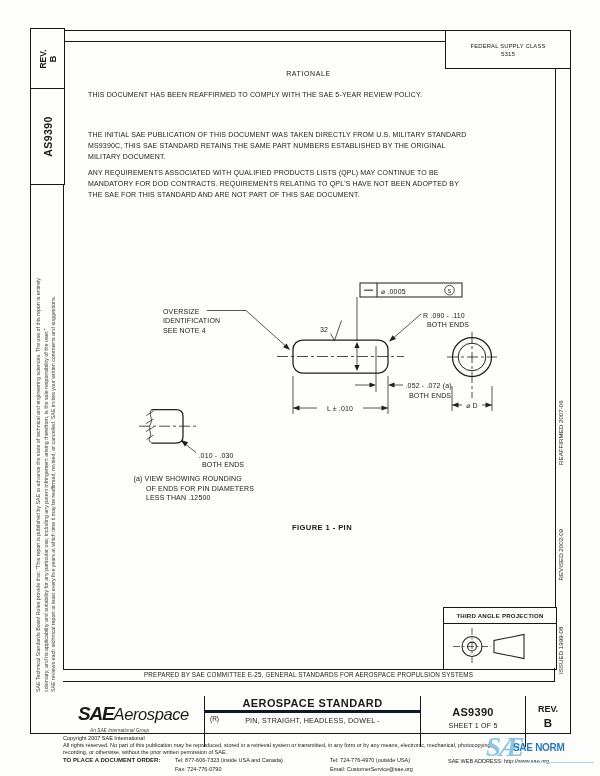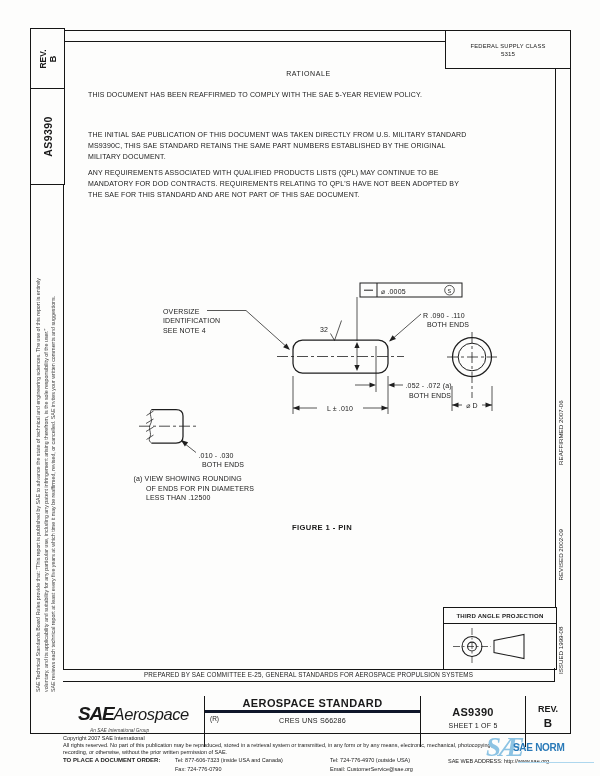--- a/index.html
+++ b/index.html
@@ -249,6 +249,7 @@
       <div id="tb-doctype">AEROSPACE STANDARD</div>
       <div id="tb-rmark">(R)</div>
       <div id="tb-title-lines">
+        <div class="tb-title-line">PIN, STRAIGHT, HEADLESS, DOWEL -</div>
         <div class="tb-title-line">CRES UNS S66286</div>
       </div>
     </div>

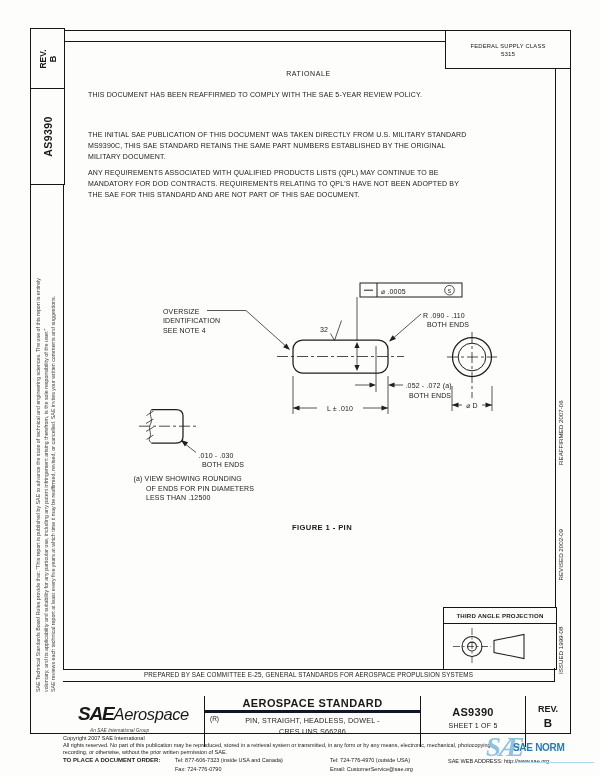--- a/index.html
+++ b/index.html
@@ -250,7 +250,6 @@
       <div id="tb-rmark">(R)</div>
       <div id="tb-title-lines">
         <div class="tb-title-line">PIN, STRAIGHT, HEADLESS, DOWEL -</div>
-        <div class="tb-title-line">CRES UNS S66286</div>
       </div>
     </div>
     <div class="tb-cell" id="tb-num">

